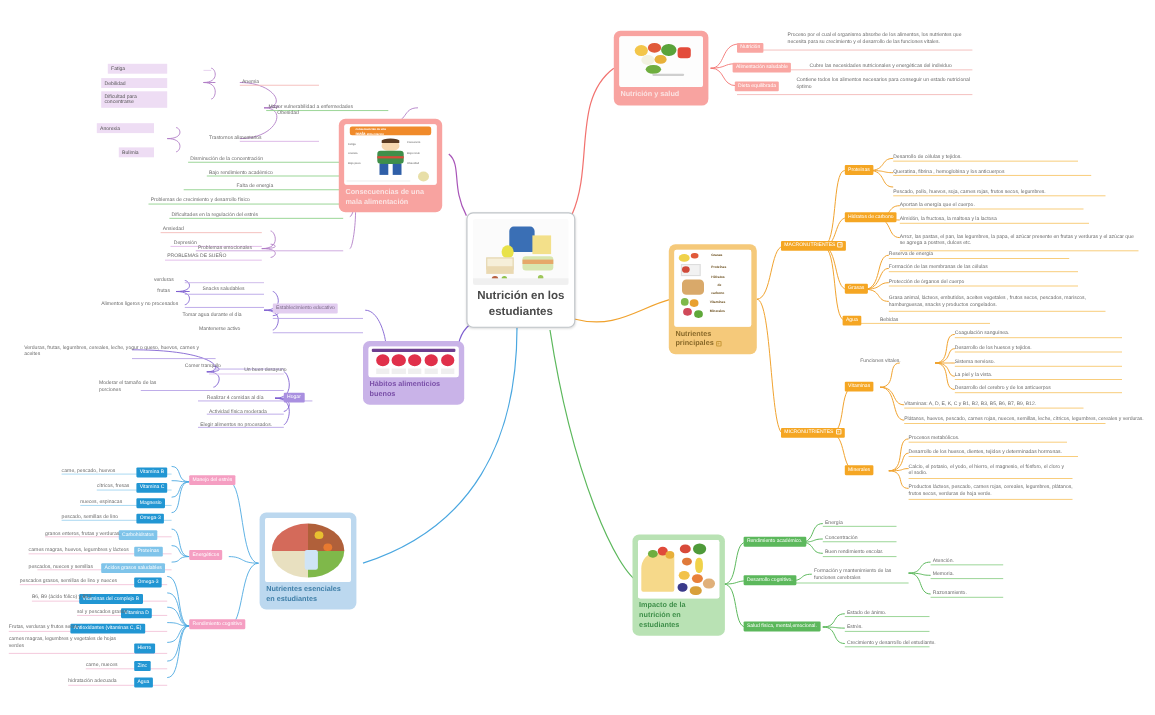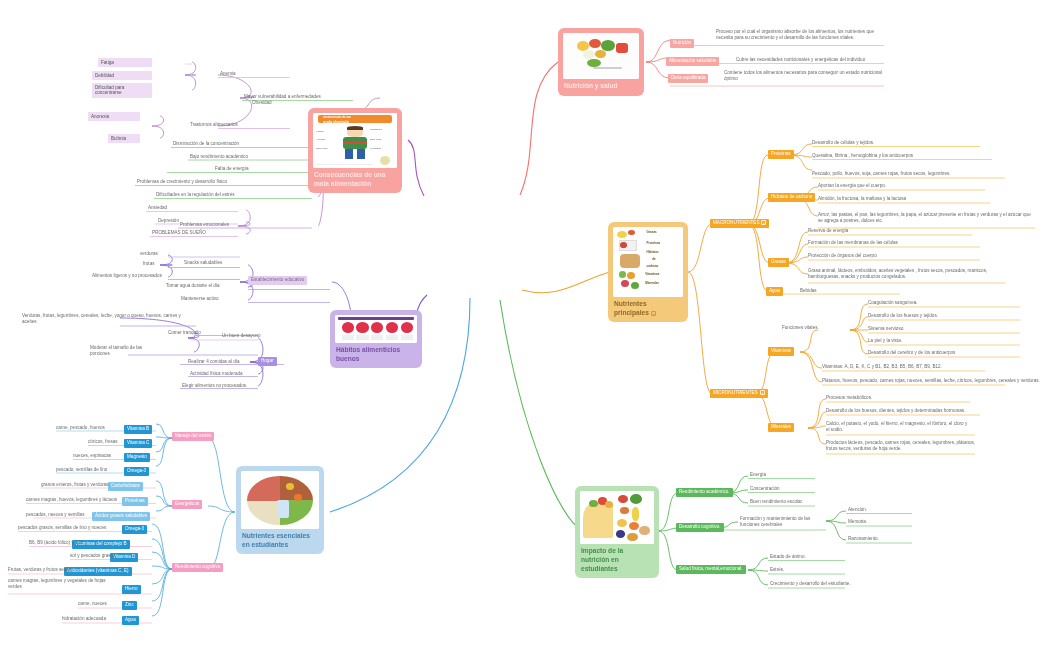--- a/index.html
+++ b/index.html
@@ -315,6 +315,24 @@
     </g>
   </svg>
 
+  <div class="card big" style="left:424px; top:193px; width:99px; height:105px;">
+    <div class="thumb" style="height:60px;">
+      <div class="pic" style="background:#fbfbfb;">
+        <div class="sq" style="left:38%;top:12%;width:26%;height:38%;background:#3a6fb5;border-radius:4px 4px 2px 2px;"></div>
+        <div class="dot" style="left:30%;top:40%;width:13%;height:20%;background:#e8e24a;"></div>
+        <div class="sq" style="left:62%;top:25%;width:20%;height:28%;background:#f3e08a;"></div>
+        <div class="sq" style="left:14%;top:58%;width:28%;height:18%;background:#f6efd9;border:1px solid #e3d4ad;"></div>
+        <div class="sq" style="left:14%;top:72%;width:28%;height:12%;background:#ead9b2;"></div>
+        <div class="sq" style="left:52%;top:56%;width:32%;height:22%;background:#d8e6b0;border-radius:3px;"></div>
+        <div class="sq" style="left:52%;top:62%;width:32%;height:7%;background:#e6a86a;"></div>
+        <div class="dot" style="left:20%;top:86%;width:7%;height:10%;background:#b8603f;"></div>
+        <div class="dot" style="left:30%;top:87%;width:6%;height:9%;background:#8fc24a;"></div>
+        <div class="dot" style="left:68%;top:85%;width:6%;height:9%;background:#9ec65a;"></div>
+        <div class="sq" style="left:0;top:90%;width:100%;height:10%;background:#f0f0f0;"></div>
+      </div>
+    </div>
+    <div class="cap">Nutrición en los estudiantes</div>
+  </div>
 
   <div class="card c-red" style="left:558px; top:28px; width:86px; height:68px;">
     <div class="thumb" style="height:46px;">

